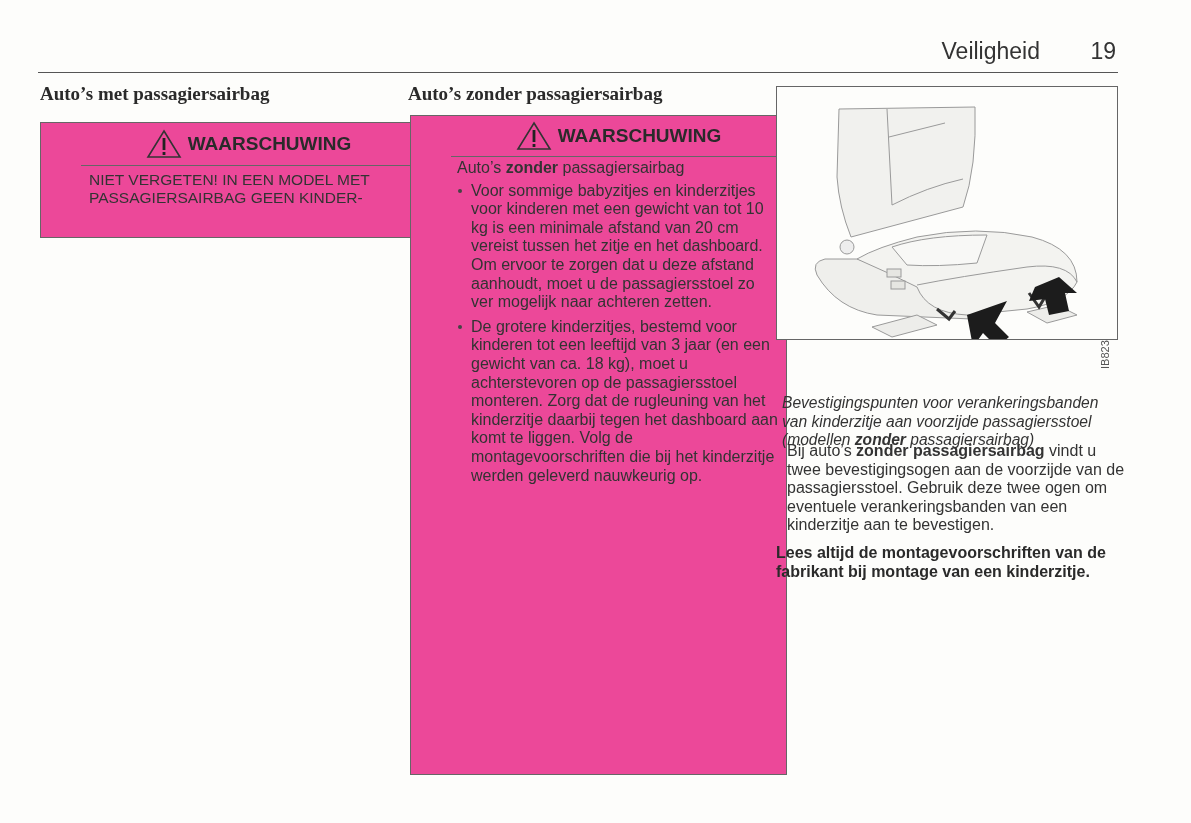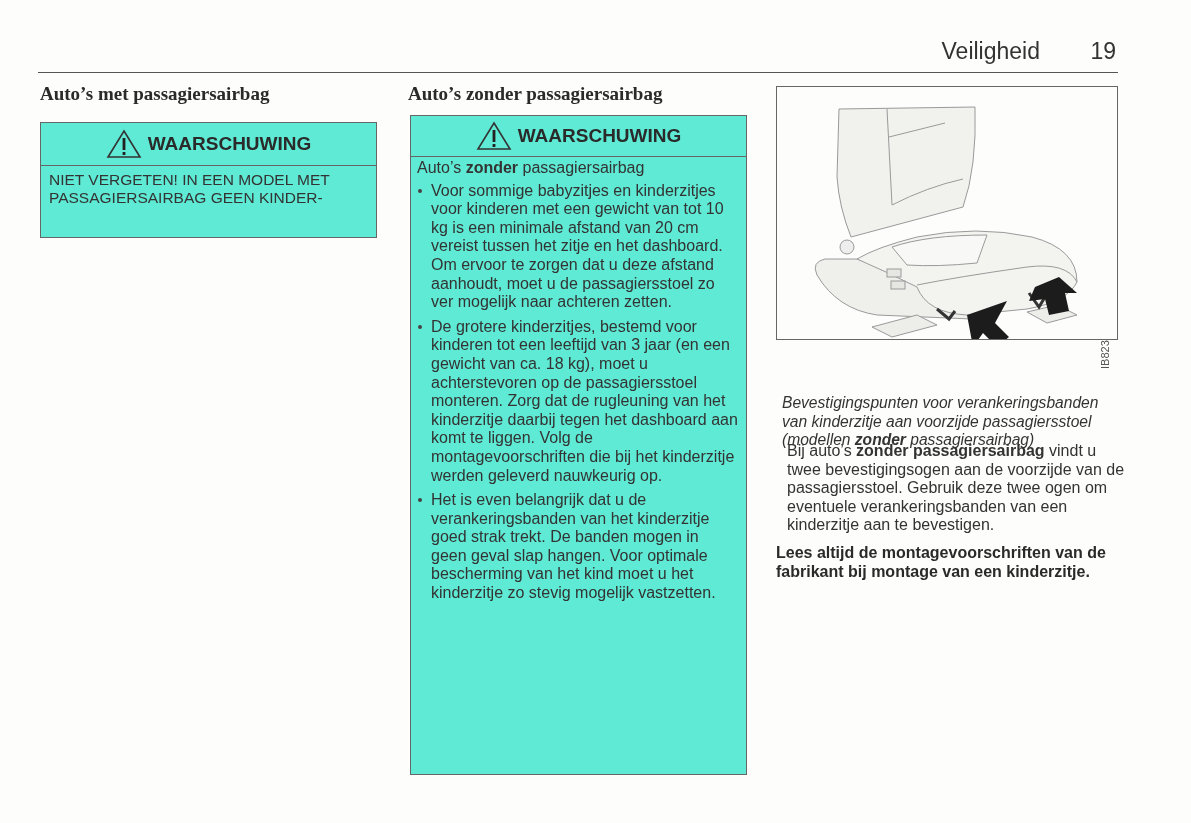--- a/index.html
+++ b/index.html
@@ -26,7 +26,7 @@
     position: absolute; font-weight: bold; font-size: 19px; color: #2a2a2a; font-family: Liberation Serif, serif;
   }
   .warn-box {
-    position: absolute; border: 1.3px solid #666; background: #5eead4;
+    position: absolute; border: 1.3px solid #666; background: #ec4899; padding-left: 40px;
   }
   .warn-head {
     border-bottom: 1.3px solid #666;

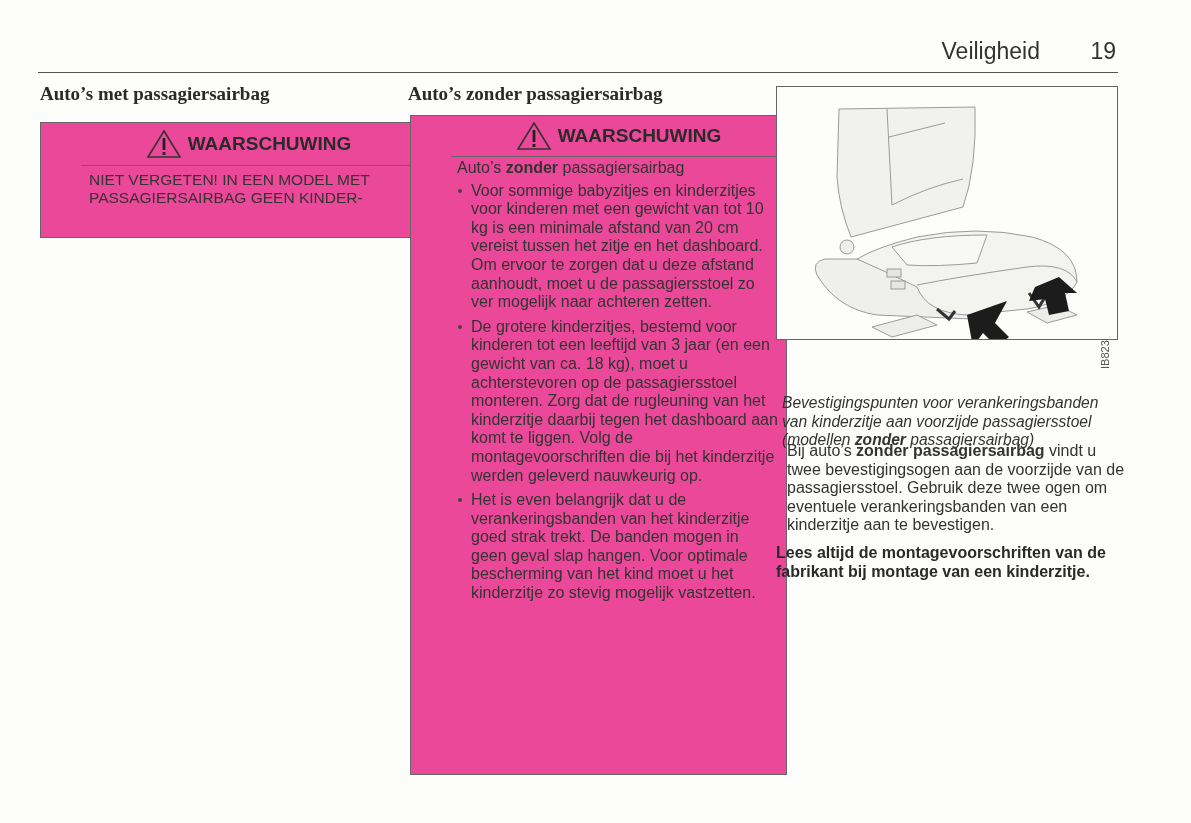--- a/index.html
+++ b/index.html
@@ -108,7 +108,6 @@
     <div class="intro"><span>Auto’s </span><b>zonder</b><span> passagiersairbag</span></div>
     <div class="bullet">Voor sommige babyzitjes en kinderzitjes voor kinderen met een gewicht van tot 10 kg is een minimale afstand van 20 cm vereist tussen het zitje en het dashboard. Om ervoor te zorgen dat u deze afstand aanhoudt, moet u de passagiersstoel zo ver mogelijk naar achteren zetten.</div>
     <div class="bullet">De grotere kinderzitjes, bestemd voor kinderen tot een leeftijd van 3 jaar (en een gewicht van ca. 18 kg), moet u achterstevoren op de passagiersstoel monteren. Zorg dat de rugleuning van het kinderzitje daarbij tegen het dashboard aan komt te liggen. Volg de montagevoorschriften die bij het kinderzitje werden geleverd nauwkeurig op.</div>
-    <div class="bullet">Het is even belangrijk dat u de verankeringsbanden van het kinderzitje goed strak trekt. De banden mogen in geen geval slap hangen. Voor optimale bescherming van het kind moet u het kinderzitje zo stevig mogelijk vastzetten.</div>
   </div>
 </div>
 

